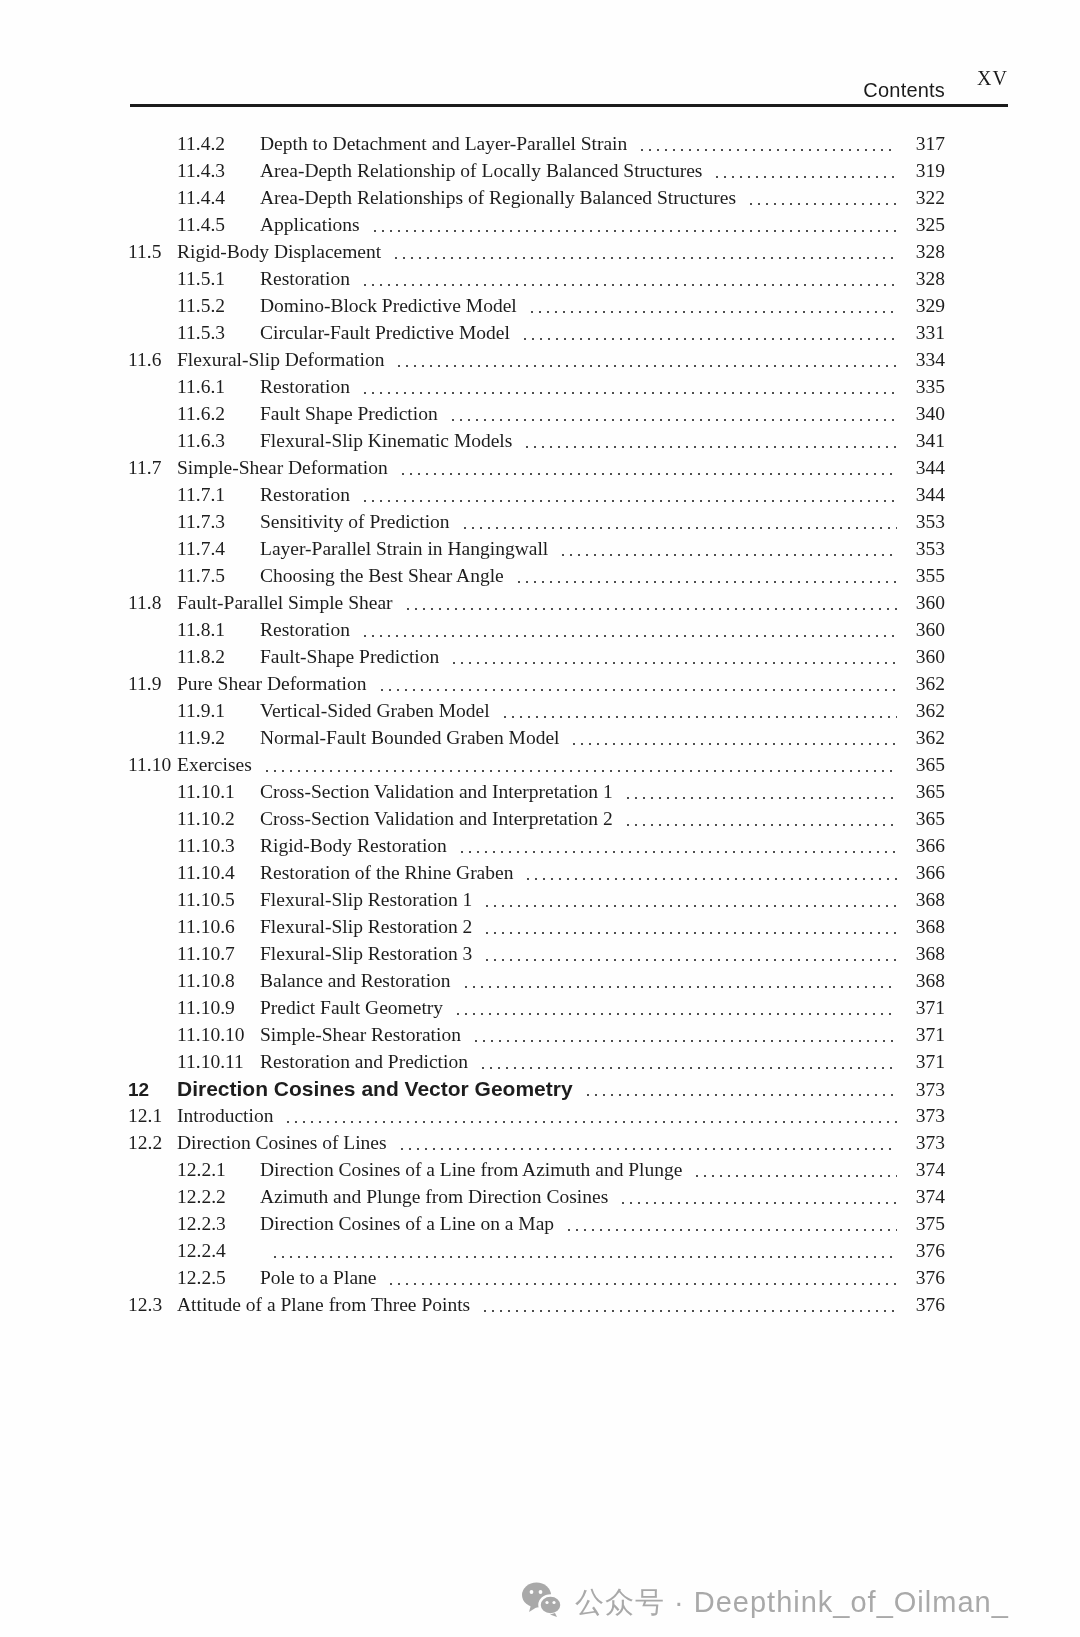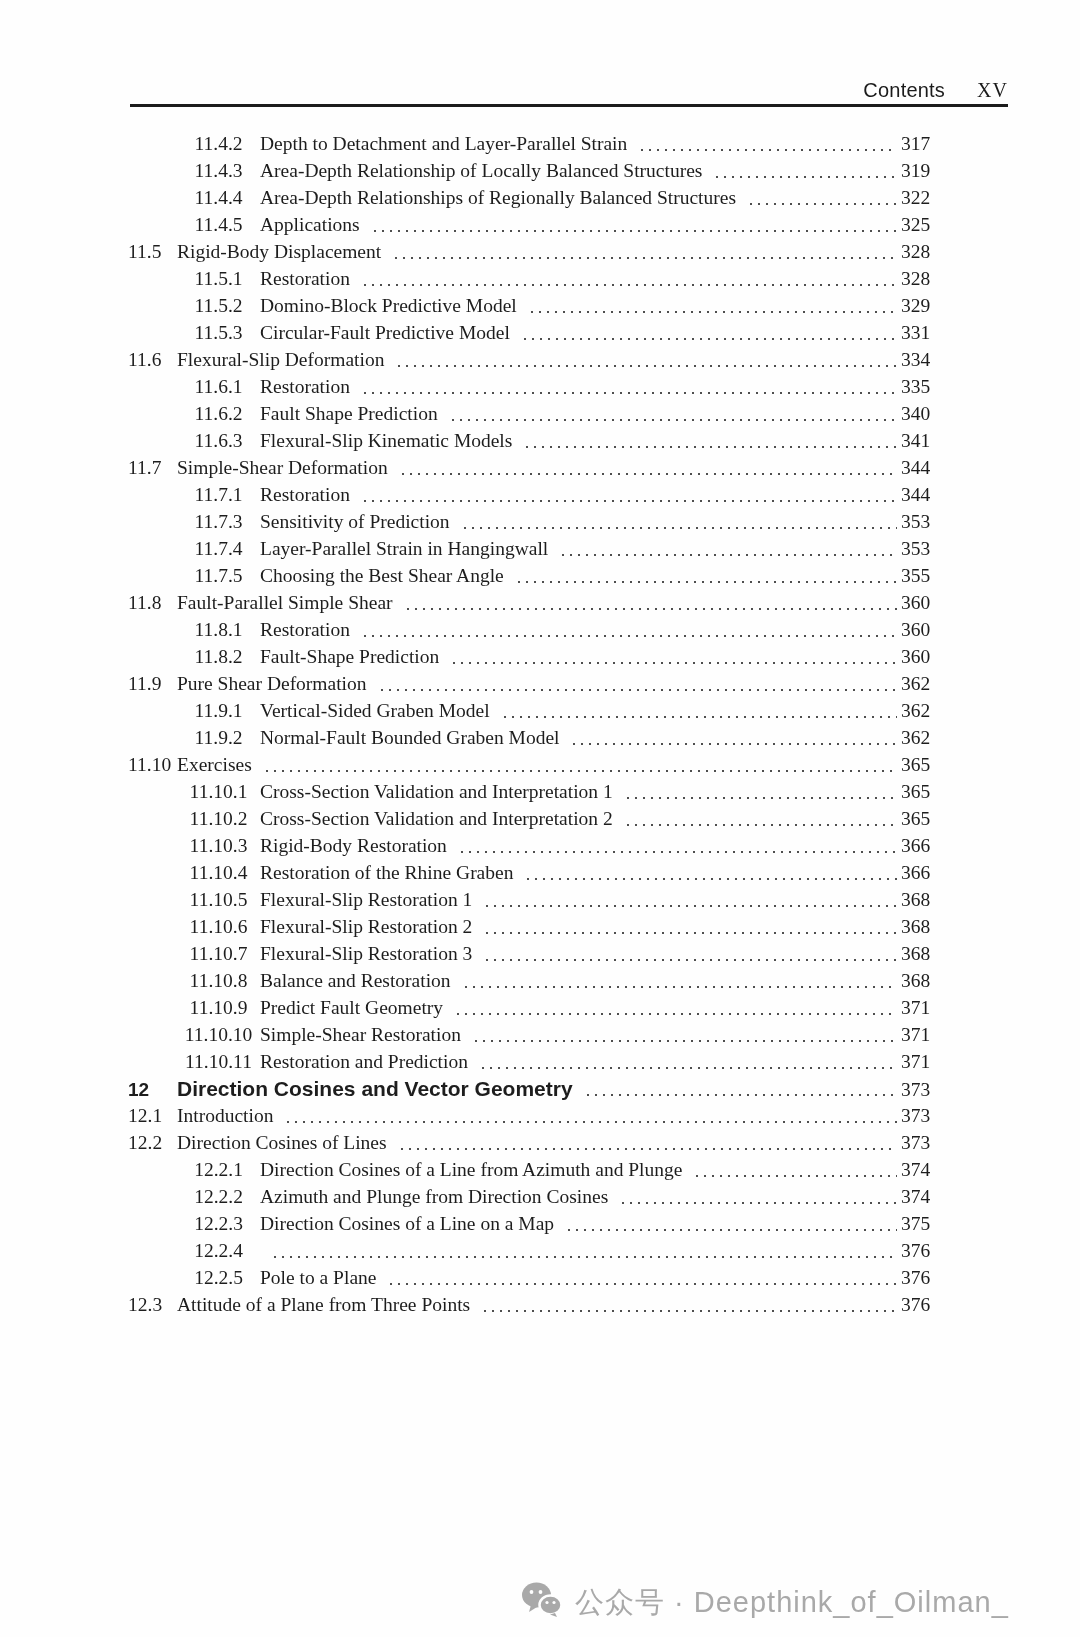--- a/index.html
+++ b/index.html
@@ -34,7 +34,7 @@
   .hdr-page {
     position: absolute;
     right: 0;
-    bottom: 0;
+    bottom: 12px;
     font-family: "Liberation Serif", serif;
     font-size: 20px;
     letter-spacing: 1px;

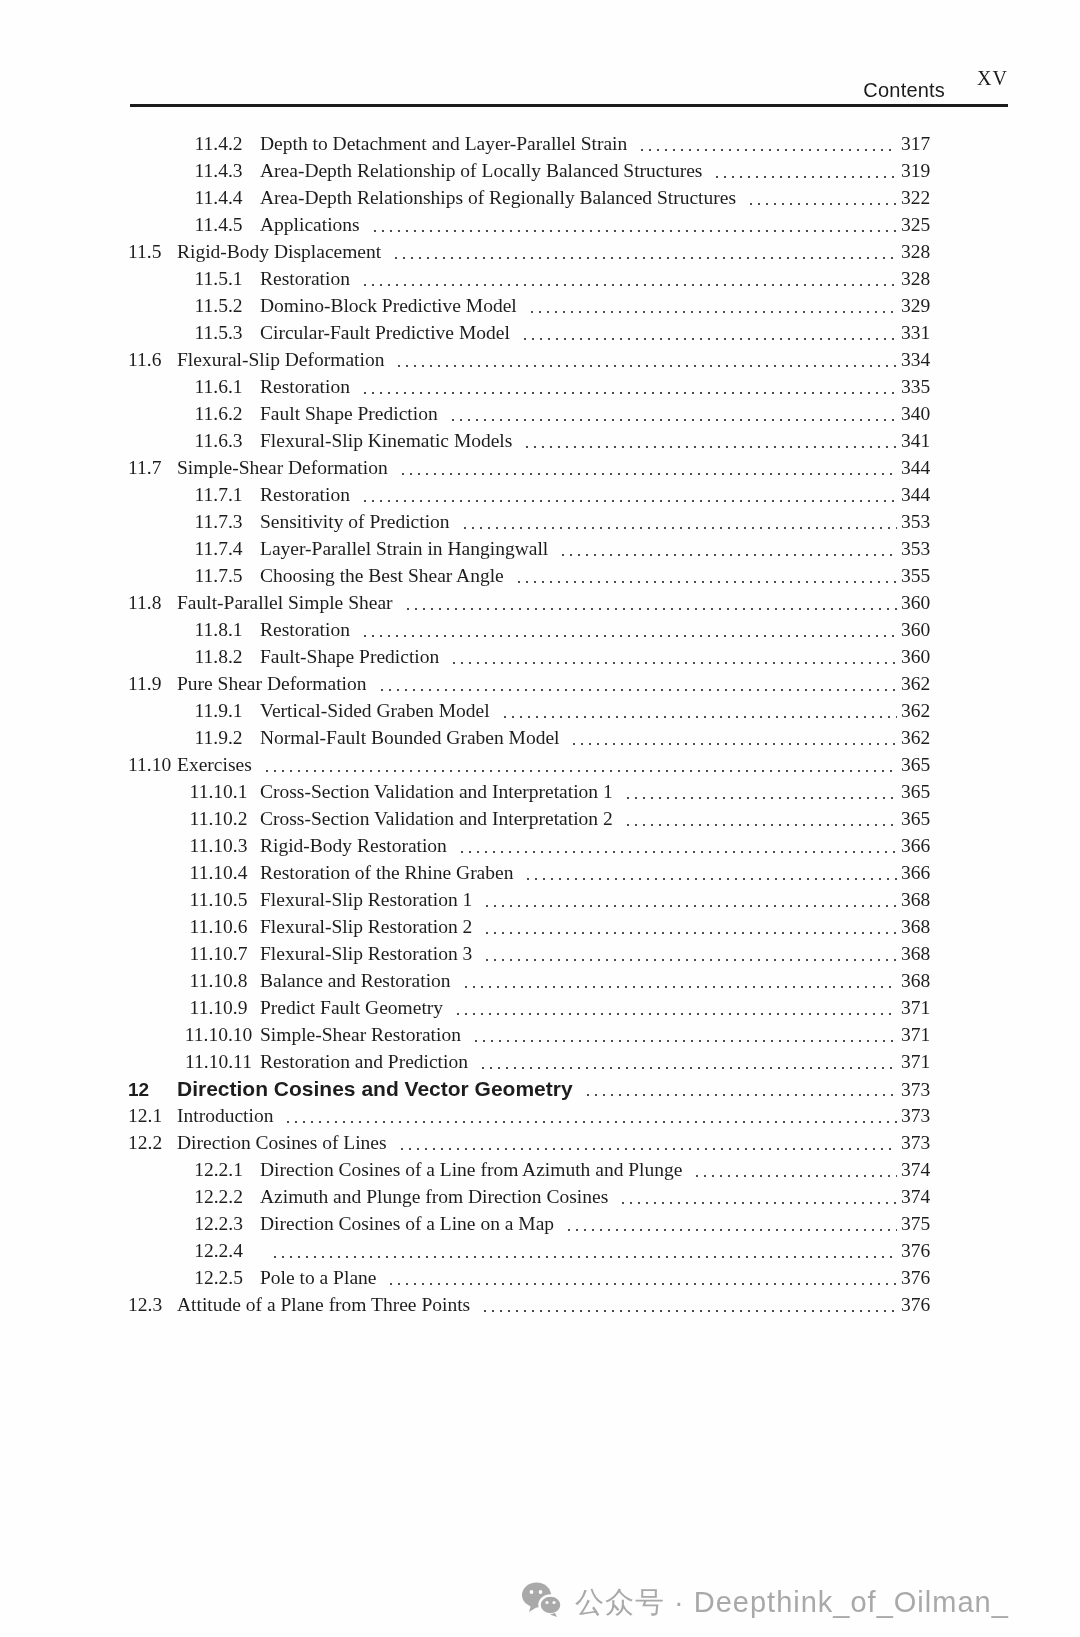--- a/index.html
+++ b/index.html
@@ -68,7 +68,7 @@
   .num { flex: 0 0 auto; }
   .l1 .num { min-width: 49px; }
   .l2 { padding-left: 49px; }
-  .l2 .num { min-width: 83px; text-align: center; }
+  .l2 .num { min-width: 83px; }
   .lc .num {
     min-width: 49px;
     font-family: "Liberation Sans", sans-serif;

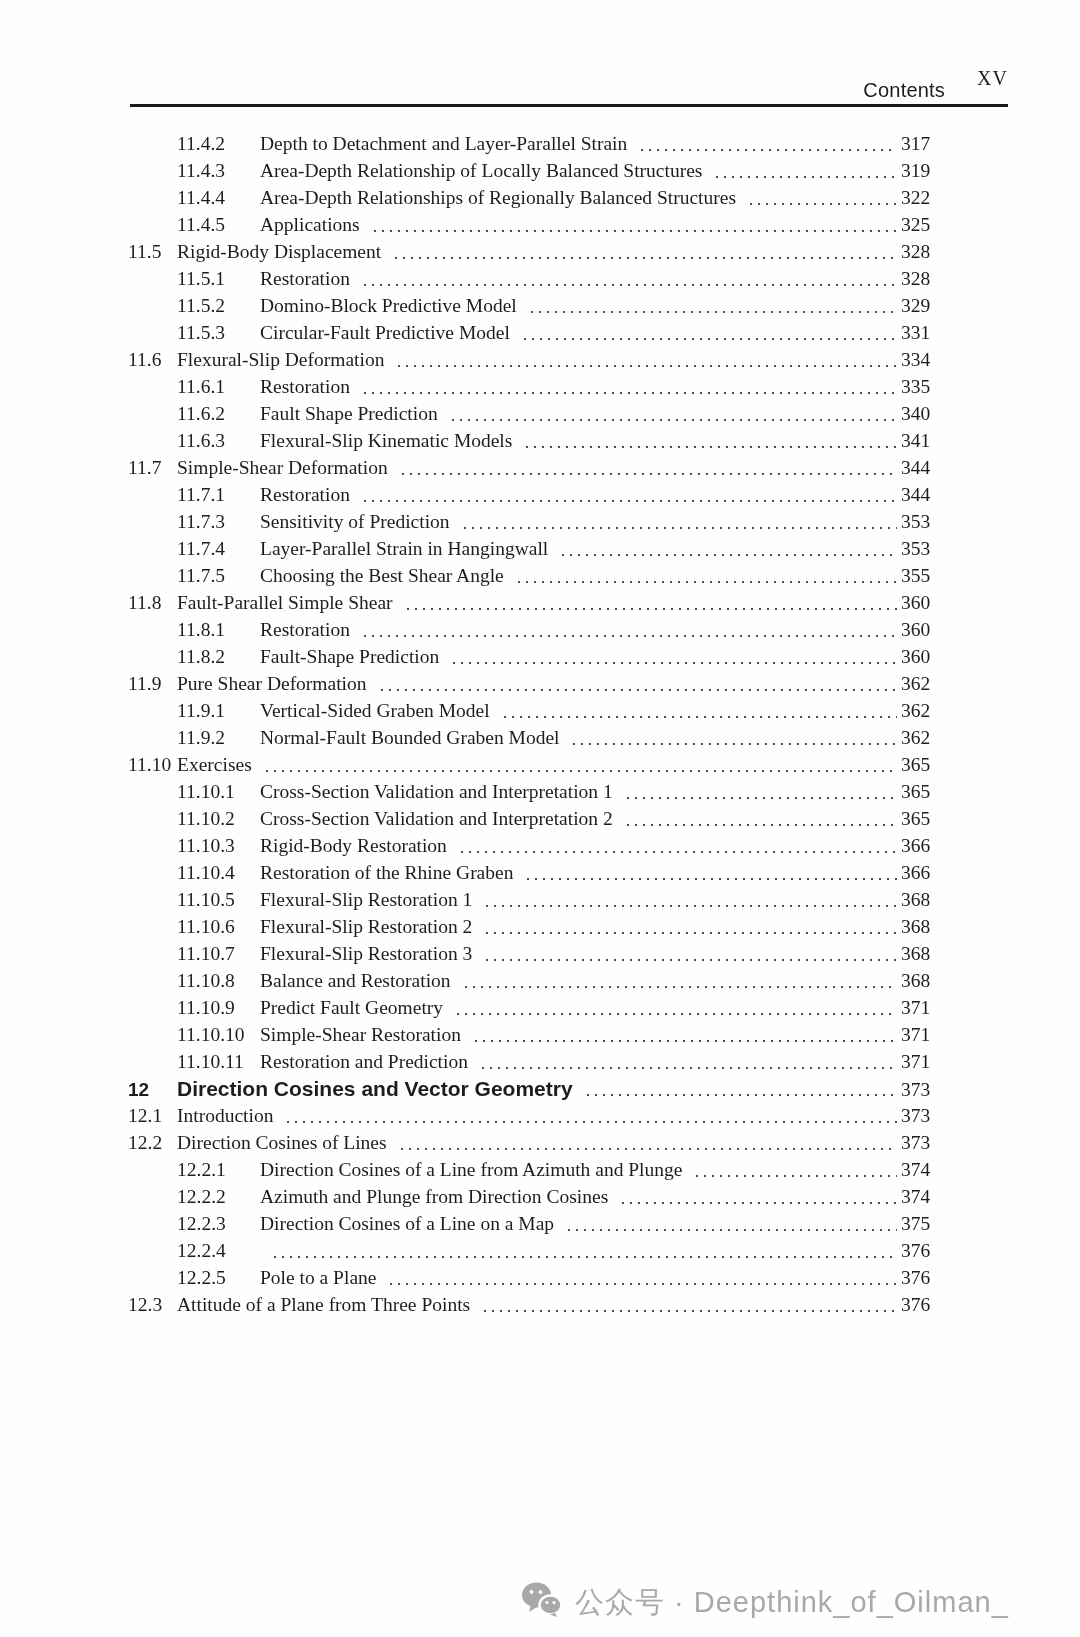--- a/index.html
+++ b/index.html
@@ -94,6 +94,7 @@
   .pageno {
     flex: 0 0 auto;
     width: 44px;
+    text-align: right;
   }
 
   

